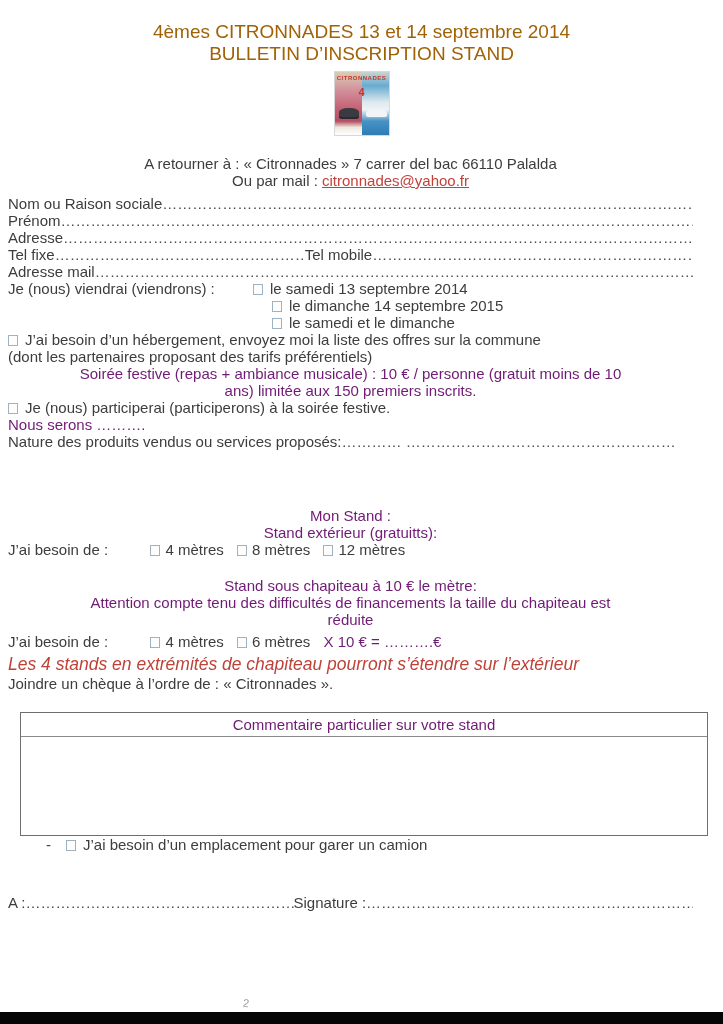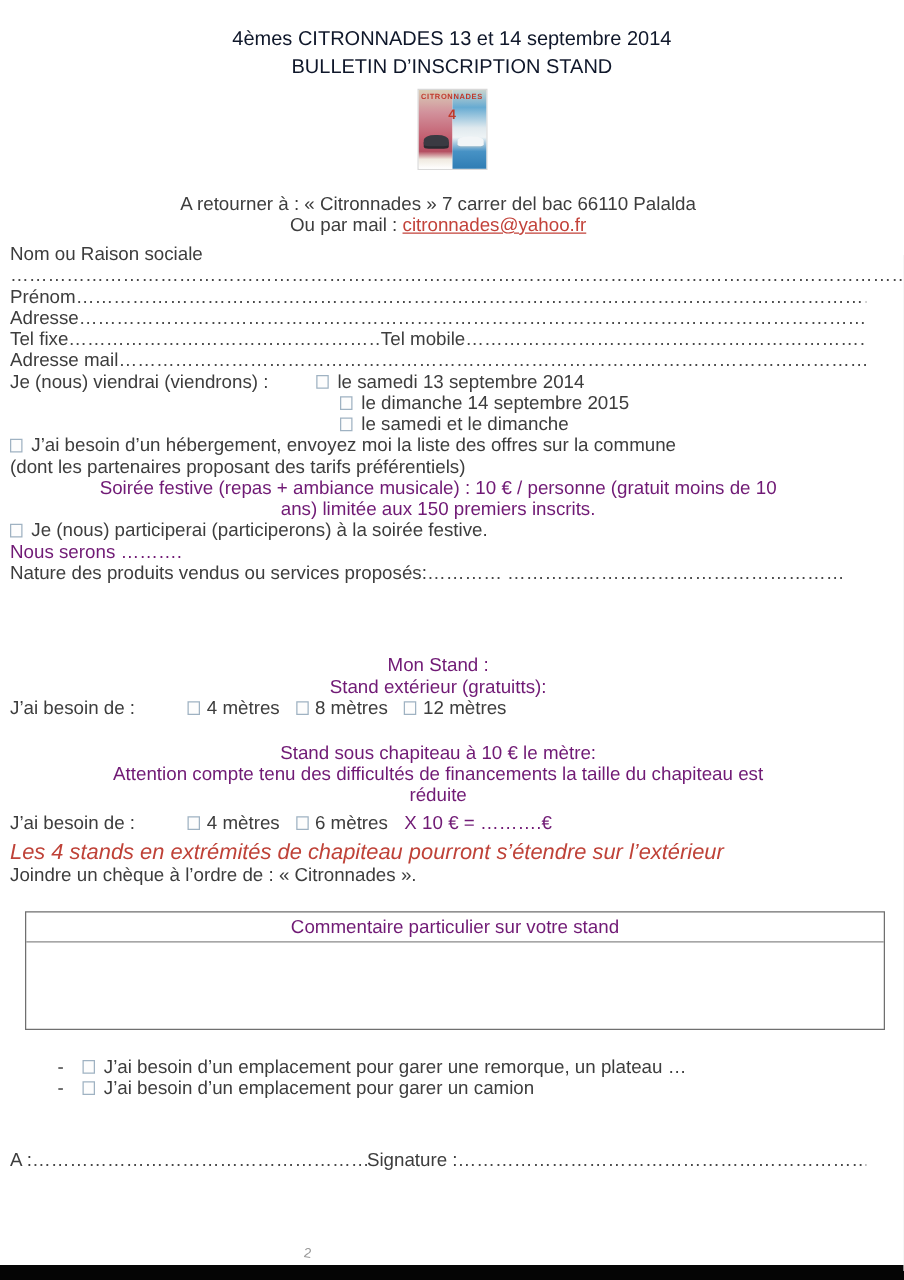--- a/index.html
+++ b/index.html
@@ -15,7 +15,7 @@
   }
   .red{color:#701a75;}
   .center{text-align:center;}
-  .title{font-size:16px;line-height:22px;color:#0f172a;text-align:center;}
+  .title{font-size:19px;line-height:22px;color:#a16207;text-align:center;}
   .title.first{padding-top:21px;}
 
   

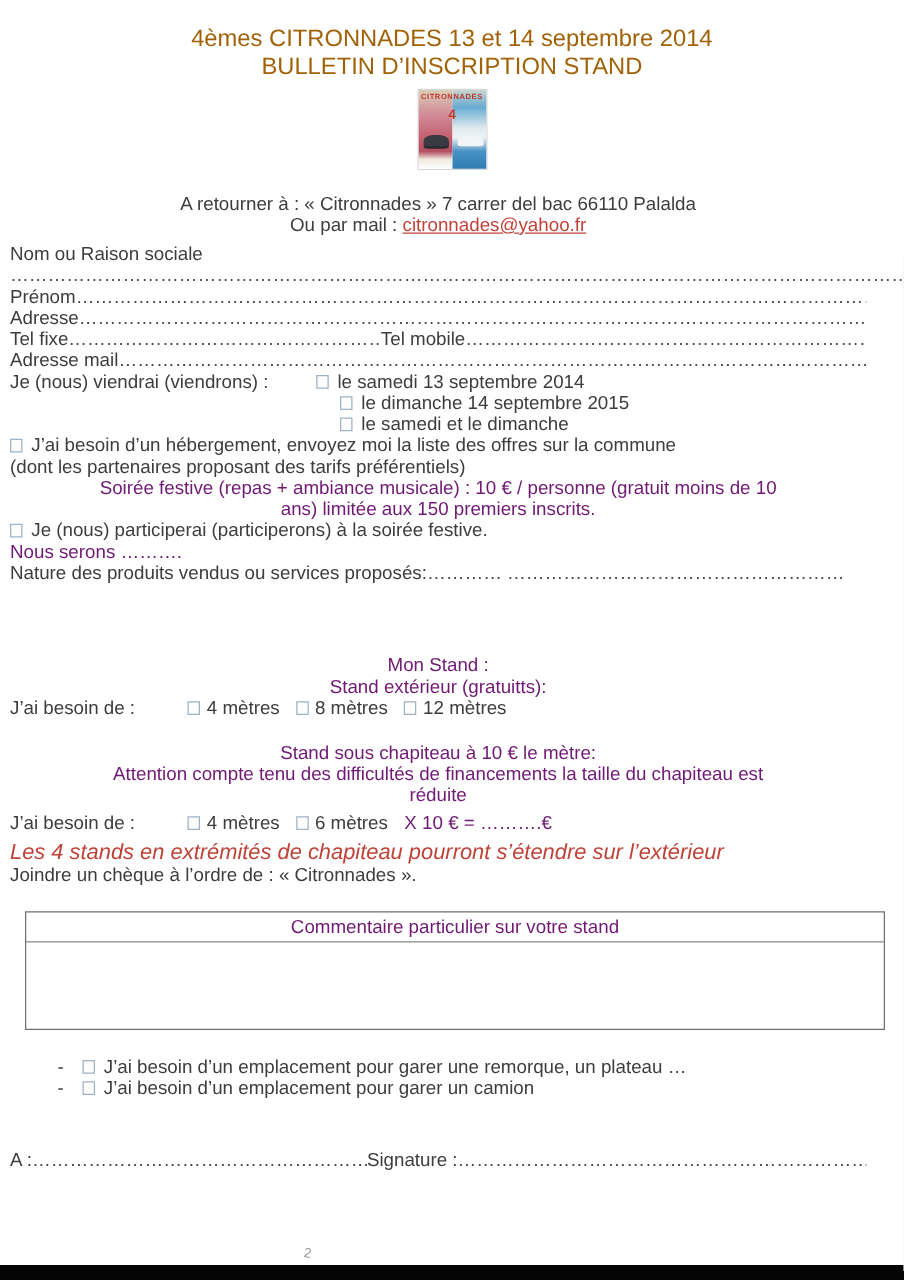--- a/index.html
+++ b/index.html
@@ -59,7 +59,7 @@
   .page-mark{position:absolute;left:243px;top:997px;font-size:11px;color:#9a9a9a;transform:rotate(8deg);}
   .bottom-bar{position:absolute;left:0;right:0;bottom:0;height:12px;background:#050505;}
   .mt57{margin-top:57px;} .mt31{} .mt19{margin-top:19px;}
-  .mt21{margin-top:21px;} .mt6{margin-top:6px;flex-direction:column;} .mt5{margin-top:5px;}
+  .mt21{margin-top:21px;} .mt6{margin-top:6px;} .mt5{margin-top:5px;}
   a.email{color:#c2423a;text-decoration:underline;}
 </style>
 </head>

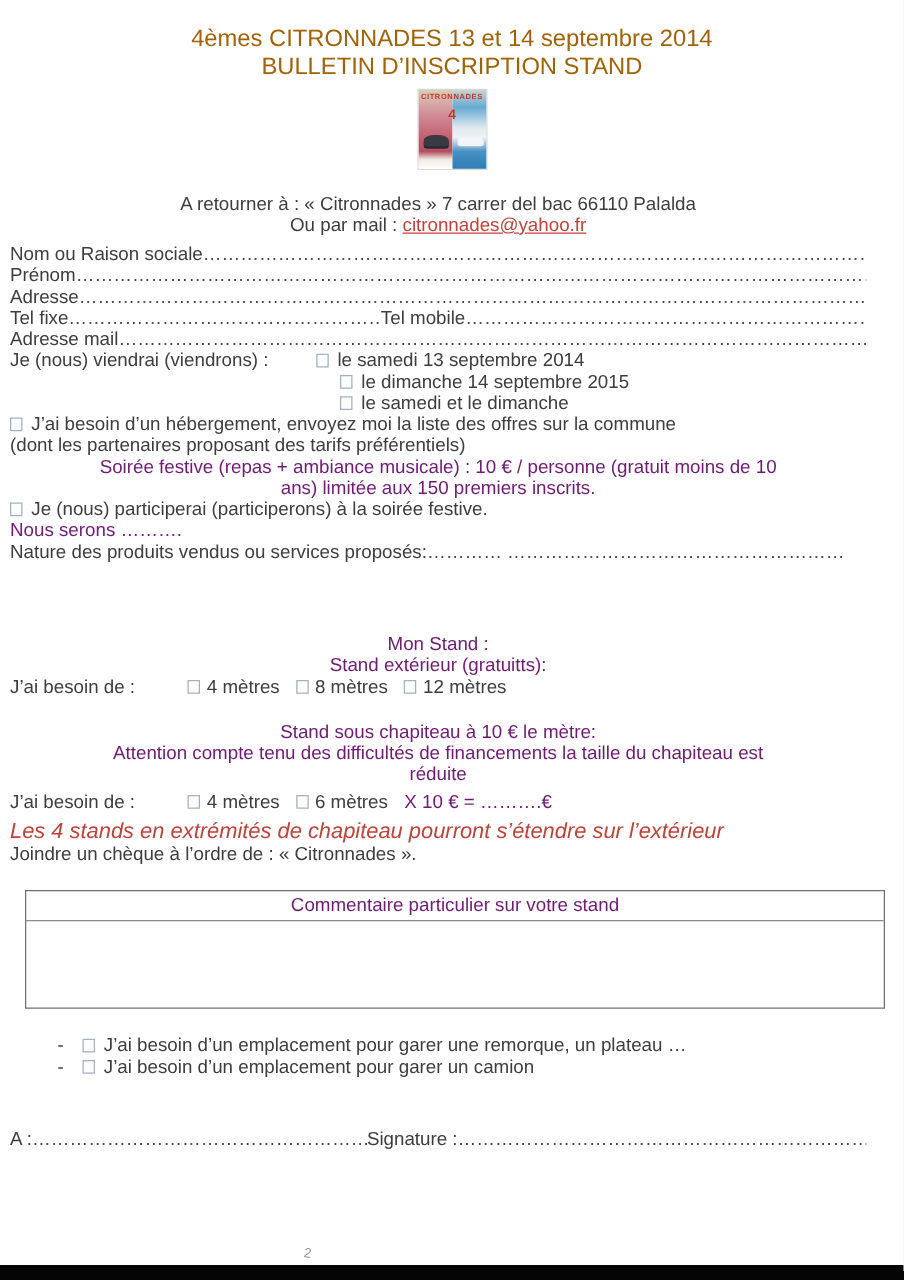--- a/index.html
+++ b/index.html
@@ -44,7 +44,7 @@
 
   .comment-box{
     margin:20px 15px 0 20px;
-    width:688px;height:95px;
+    width:688px;height:124px;
     border:1px solid #6f6f6f;
     box-sizing:border-box;
   }

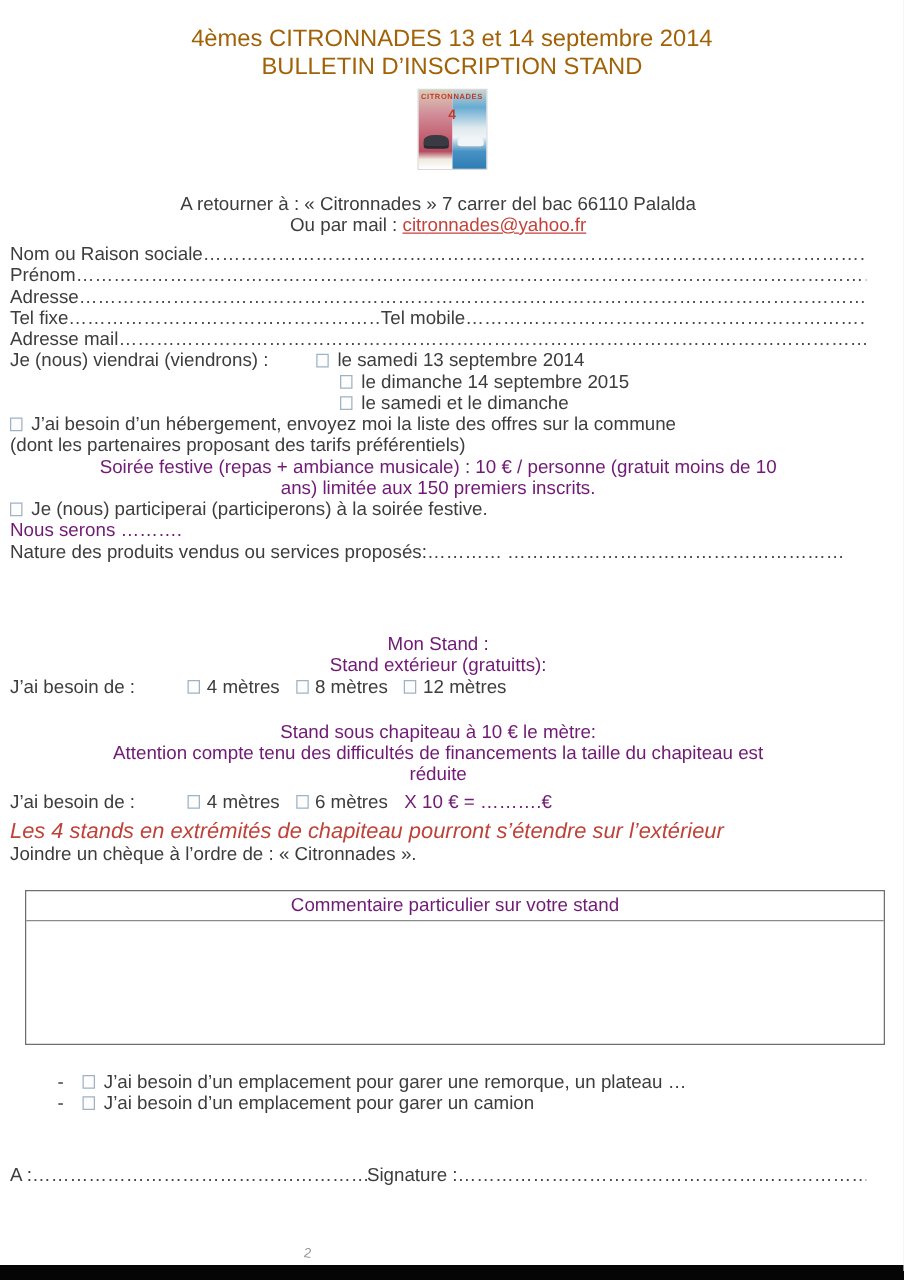--- a/index.html
+++ b/index.html
@@ -161,9 +161,6 @@
     <div class="comment-box-header red">Commentaire particulier sur votre stand</div>
   </div>
 
-  <div class="line parking-line mt21">
-    <span class="parking-dash">-</span><span class="cb"></span><span>J’ai besoin d’un emplacement pour garer une remorque, un plateau …</span>
-  </div>
   <div class="line parking-line">
     <span class="parking-dash">-</span><span class="cb"></span><span>J’ai besoin d’un emplacement pour garer un camion</span>
   </div>

